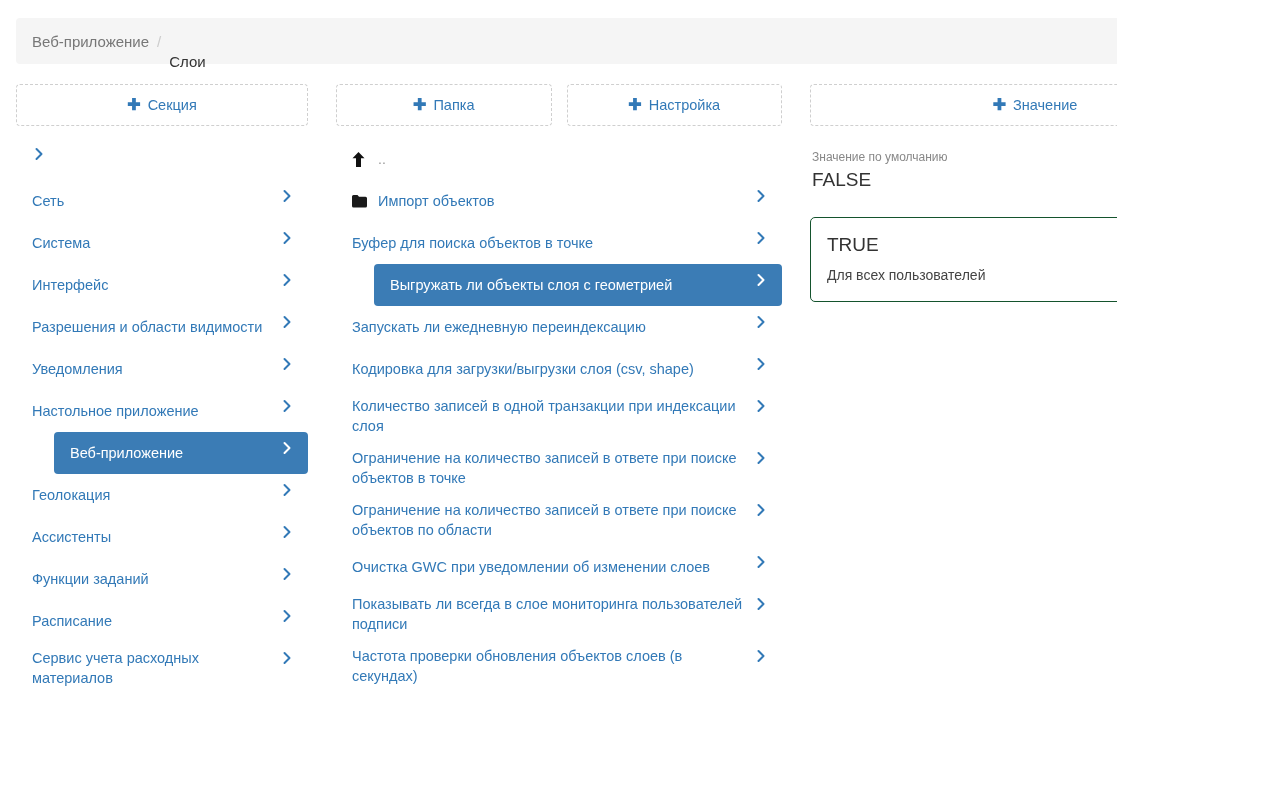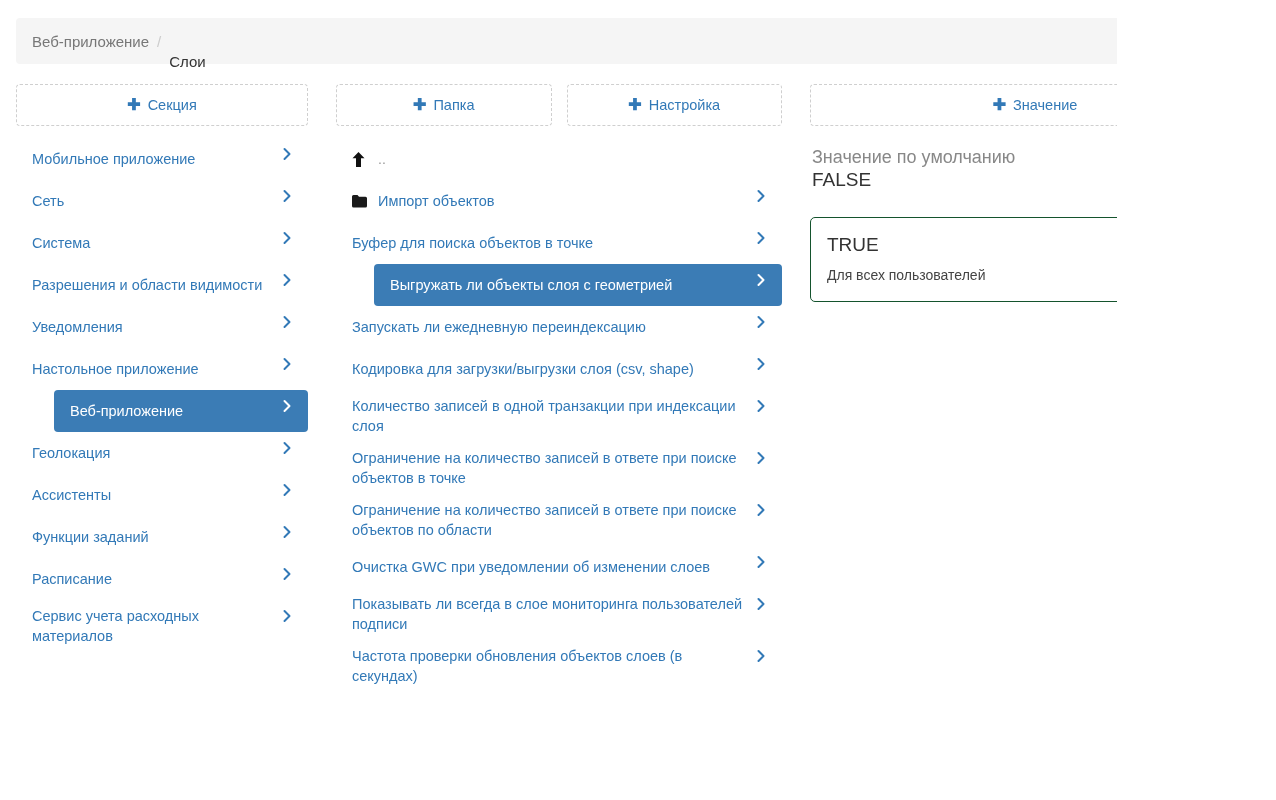--- a/index.html
+++ b/index.html
@@ -122,7 +122,6 @@
     </div>
     <div class="list" id="sidebar-list">
         <div class="row">
-          <span class="row-label">Мобильное приложение</span>
           <span class="chev">
             <svg width="14" height="14" viewBox="0 0 14 14" fill="none">
               <path d="M4.5 2 L9.5 7 L4.5 12" stroke-width="2" stroke-linecap="round" stroke-linejoin="round" fill="none"></path>

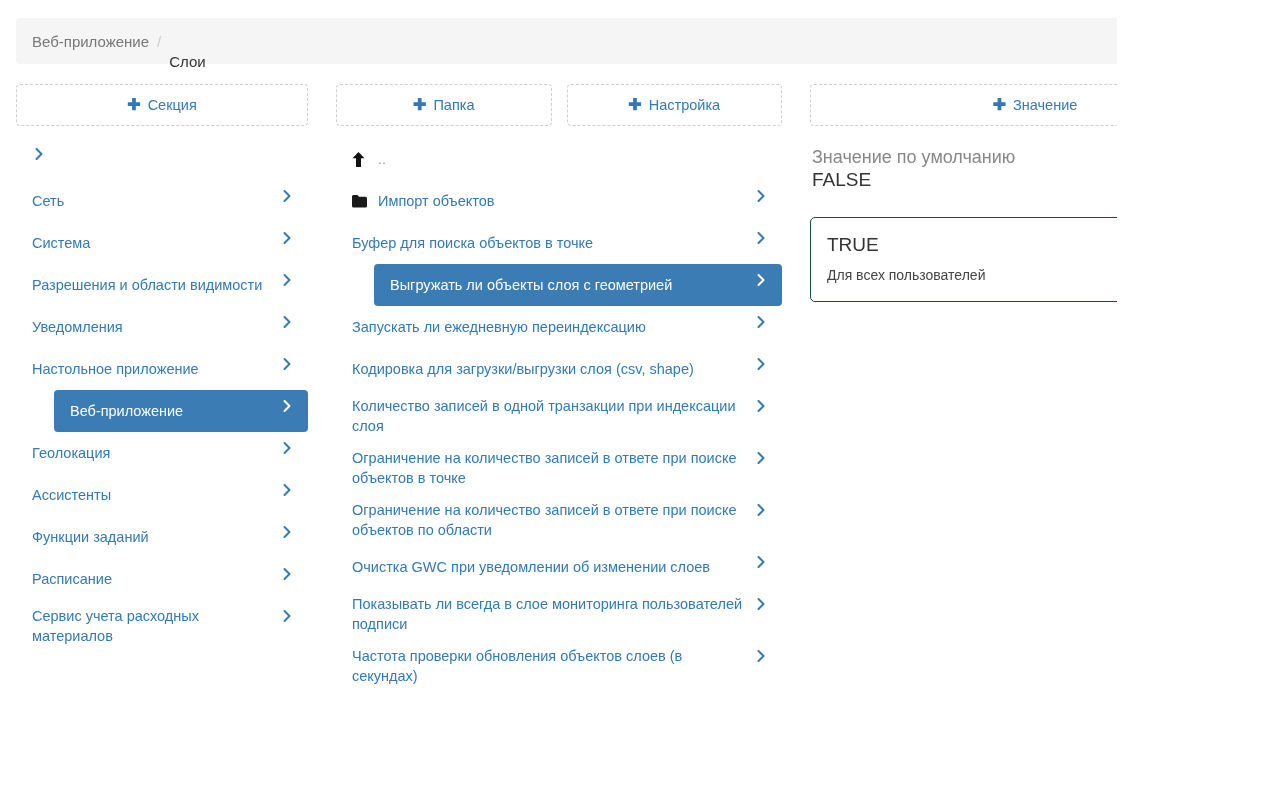--- a/index.html
+++ b/index.html
@@ -90,7 +90,7 @@
 
   
   .default-block { margin-top: 22px; padding: 0 2px; }
-  .default-label { color: #888888; font-size: 18px; line-height: 18px; }
+  .default-label { color: #888888; font-size: 12px; line-height: 18px; }
   .default-value { color: #333333; font-size: 19px; line-height: 26px; margin-top: 1px; }
 
   .value-card {

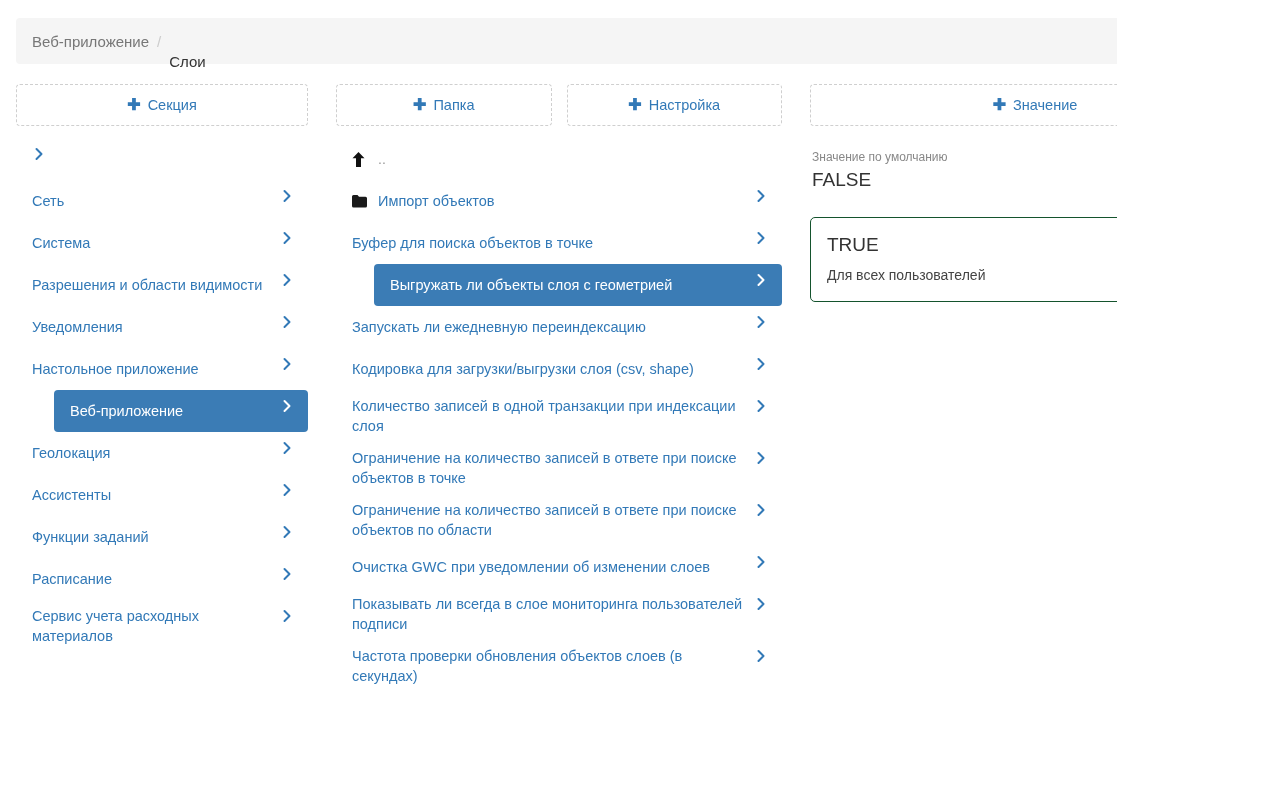--- a/index.html
+++ b/index.html
@@ -138,6 +138,14 @@
         </div>
         <div class="row">
           <span class="row-label">Система</span>
+          <span class="chev">
+            <svg width="14" height="14" viewBox="0 0 14 14" fill="none">
+              <path d="M4.5 2 L9.5 7 L4.5 12" stroke-width="2" stroke-linecap="round" stroke-linejoin="round" fill="none"></path>
+            </svg>
+          </span>
+        </div>
+        <div class="row">
+          <span class="row-label">Интерфейс</span>
           <span class="chev">
             <svg width="14" height="14" viewBox="0 0 14 14" fill="none">
               <path d="M4.5 2 L9.5 7 L4.5 12" stroke-width="2" stroke-linecap="round" stroke-linejoin="round" fill="none"></path>

